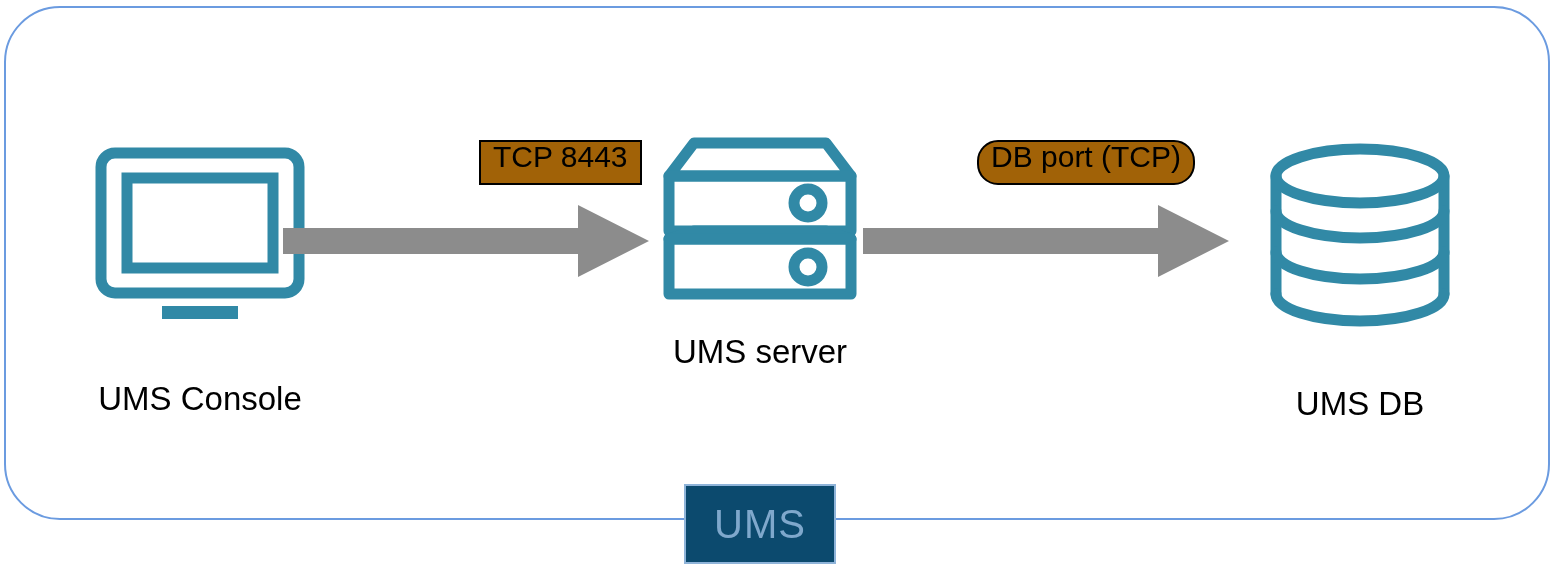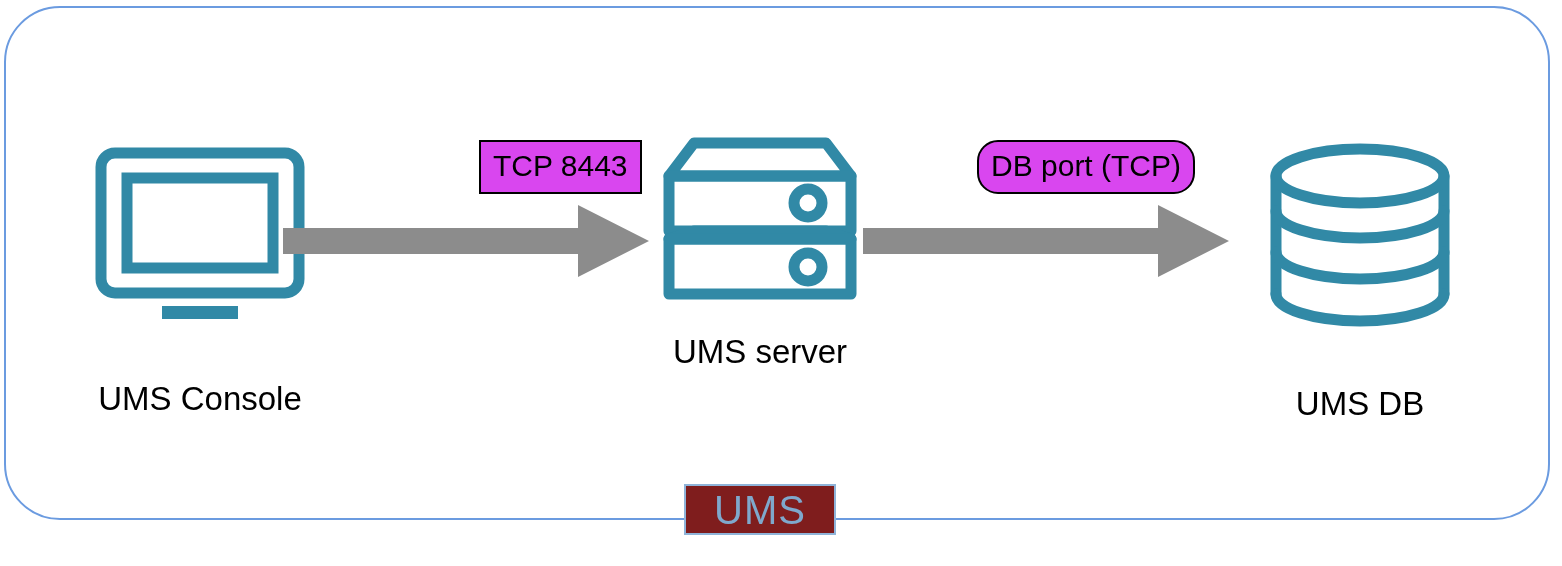--- a/index.html
+++ b/index.html
@@ -68,11 +68,11 @@
   .port-label {
     position: absolute;
     border: 2px solid #000000;
-    background: #d946ef;
+    background: #a16207;
     color: #000000;
     font-size: 30px;
     line-height: 1;
-    padding: 9px 12px 11px 12px;
+    padding: 0 12px 11px 12px;
     white-space: nowrap;
     box-sizing: border-box;
     font-family: "Liberation Sans", sans-serif;

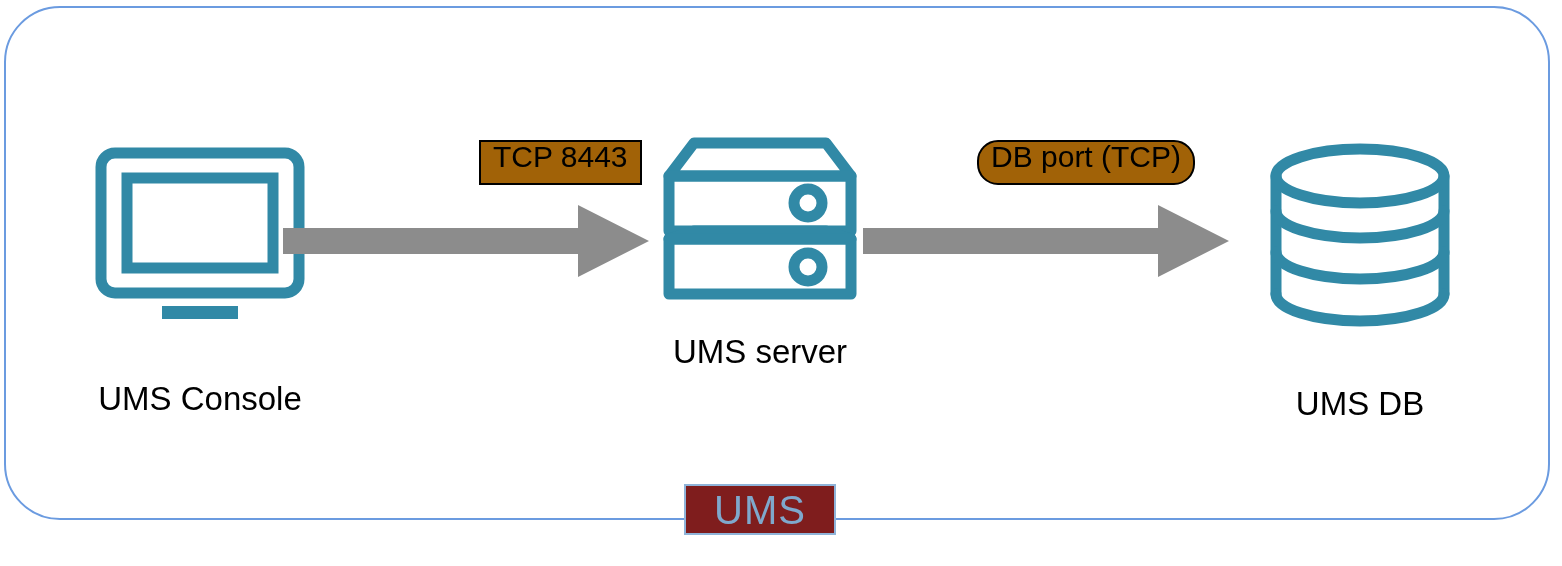--- a/index.html
+++ b/index.html
@@ -86,9 +86,9 @@
     left: 684px;
     top: 484px;
     width: 152px;
-    height: 51px;
+    height: 80px;
     border: 2px solid #8fb4d9;
-    background: #7f1d1d;
+    background: #0c4a6e;
     box-sizing: border-box;
     display: flex;
     align-items: center;

